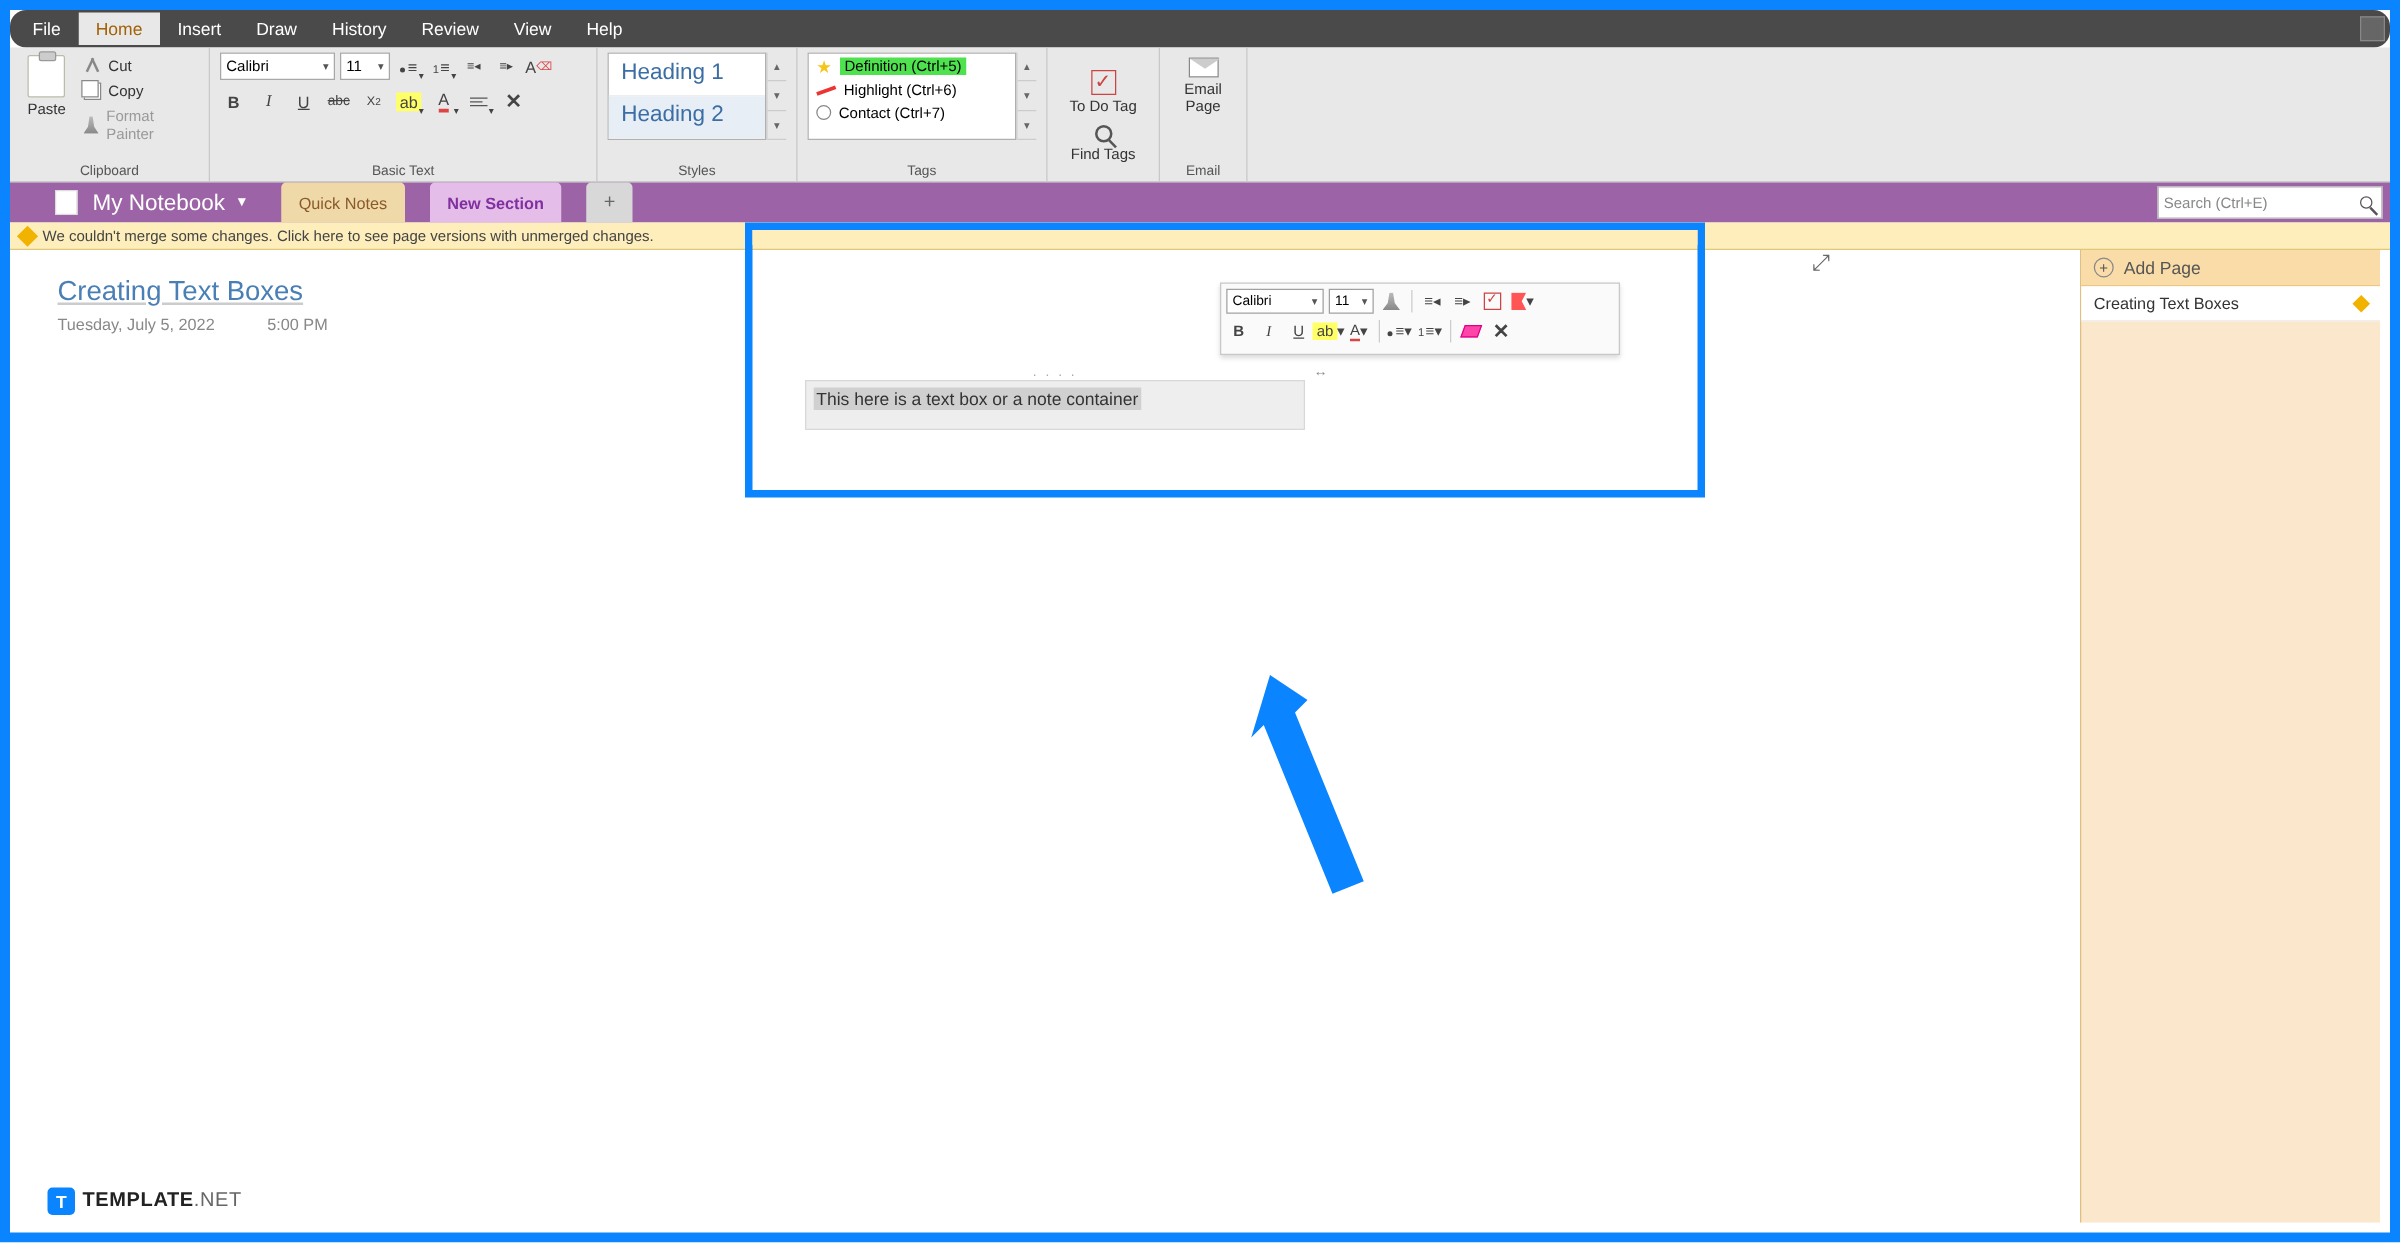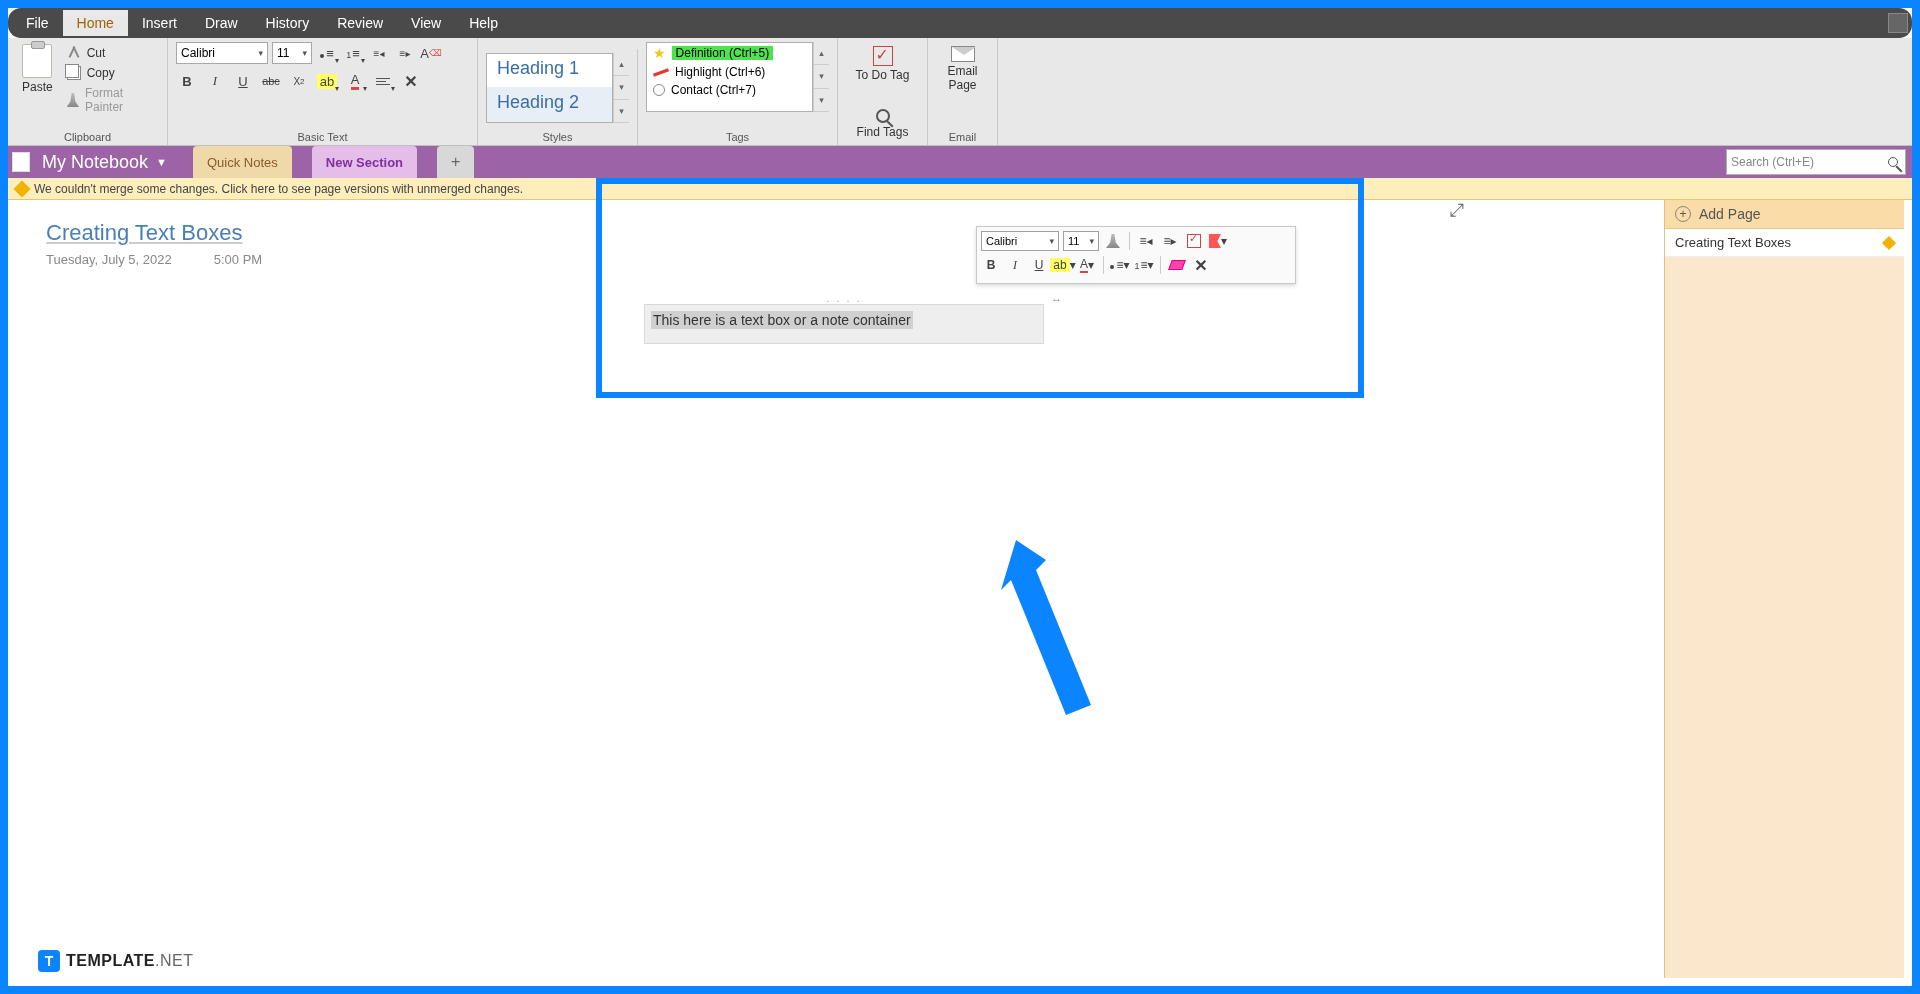--- a/index.html
+++ b/index.html
@@ -40,7 +40,7 @@
 .sub-i{font-size:10px;} .sub-i sub{font-size:8px;}
 .hl-i { background:#ffff66; padding:0 3px; }
 .eraser-i { width:14px; height:10px; background:#f4a; transform:skewX(-20deg); border:1px solid #d08;}
-.styles-grp { width:160px;margin-top:11px; }
+.styles-grp { width:160px; }
 .styles-box { background:#fff; border:1px solid #b0b0b0; height:70px; display:flex; flex-direction:column; }
 .style-item { flex:1; padding:4px 10px; font-size:18px; color:#3a6ea5; font-family:"Calibri Light",sans-serif; cursor:pointer; border-bottom:1px solid #eee; }
 .style-item.h2 { background:#e8eef5; }

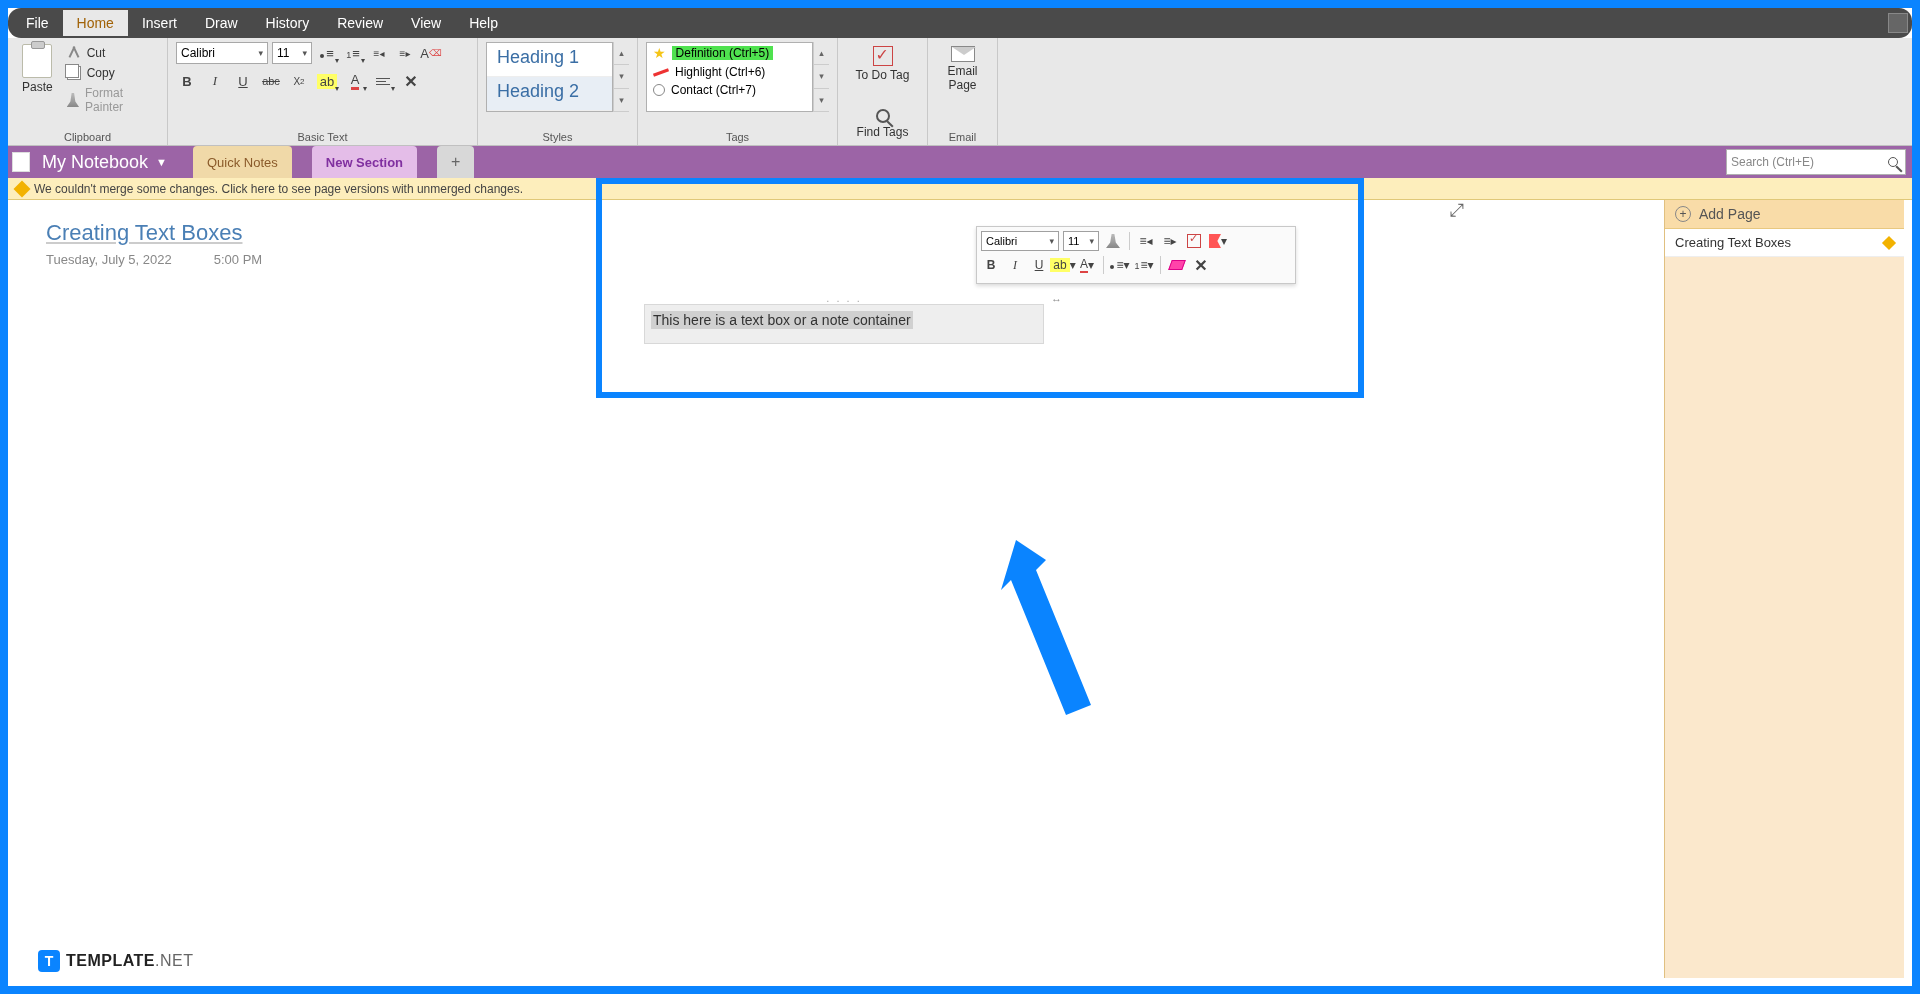--- a/index.html
+++ b/index.html
@@ -247,7 +247,7 @@
       <div class="ribbon-group-label">Tags</div>
     </div>
 
-    <div class="ribbon-group tags-right-grp" style="border-right:1px solid #c8c8c8;">
+    <div class="ribbon-group tags-right-grp" style="border-right:1px solid #c8c8c8;justify-content:center;">
       <div class="vert-btn">
         <div class="check-i"></div>
         <span>To Do Tag</span>

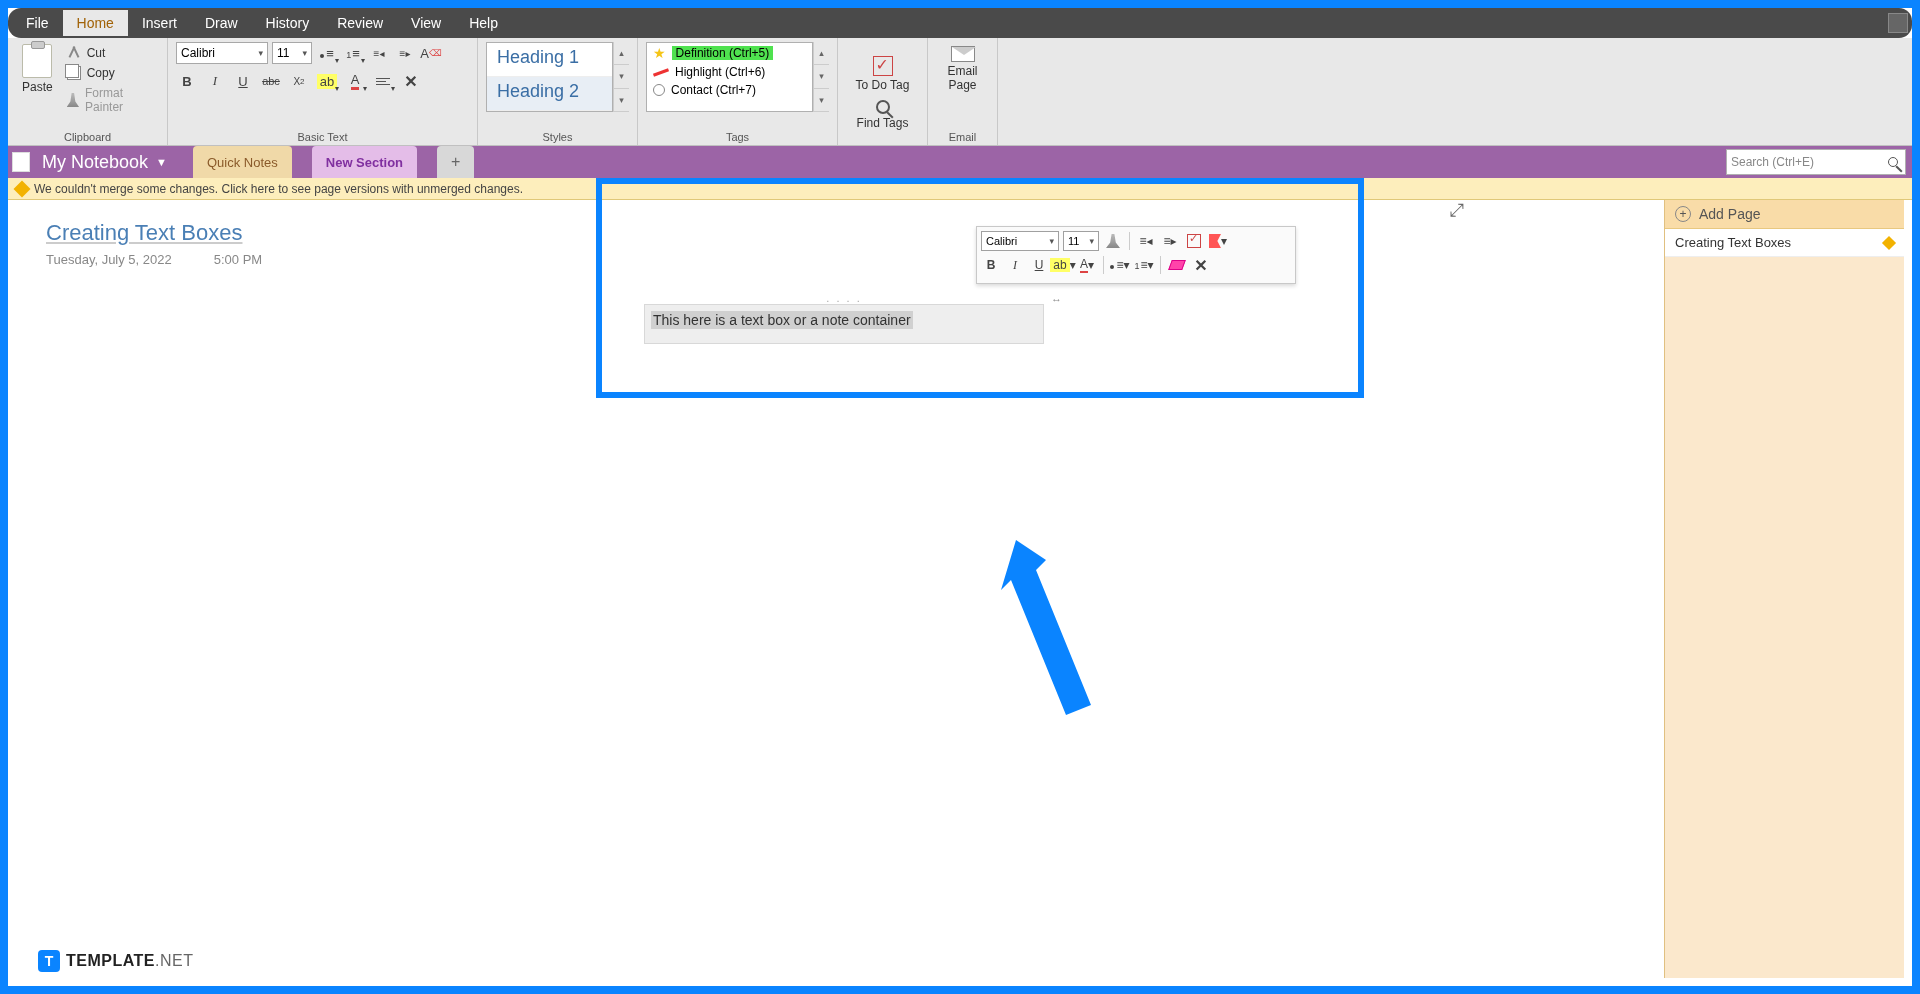--- a/index.html
+++ b/index.html
@@ -63,7 +63,7 @@
 .email-grp { width:70px; }
 .env-i{ width:24px; height:16px; border:1px solid #888; background:#fff; position:relative;}
 .env-i::after{content:""; position:absolute; left:0; top:0; border-left:12px solid transparent; border-right:12px solid transparent; border-top:8px solid #ccc;}
-.notebook-bar { height:32px; background:#9c64a6; display:flex; align-items:center; }
+.notebook-bar { height:32px; background:#9c64a6; display:flex; align-items:center;padding-left:32px; }
 .nb-icon { width:18px; height:20px; background:#fff; margin:0 6px 0 4px; border:1px solid #ddd;}
 .nb-title { color:#fff; font-size:18px; padding:0 6px; cursor:pointer; display:flex; align-items:center; gap:8px;}
 .nb-caret{font-size:11px;}

